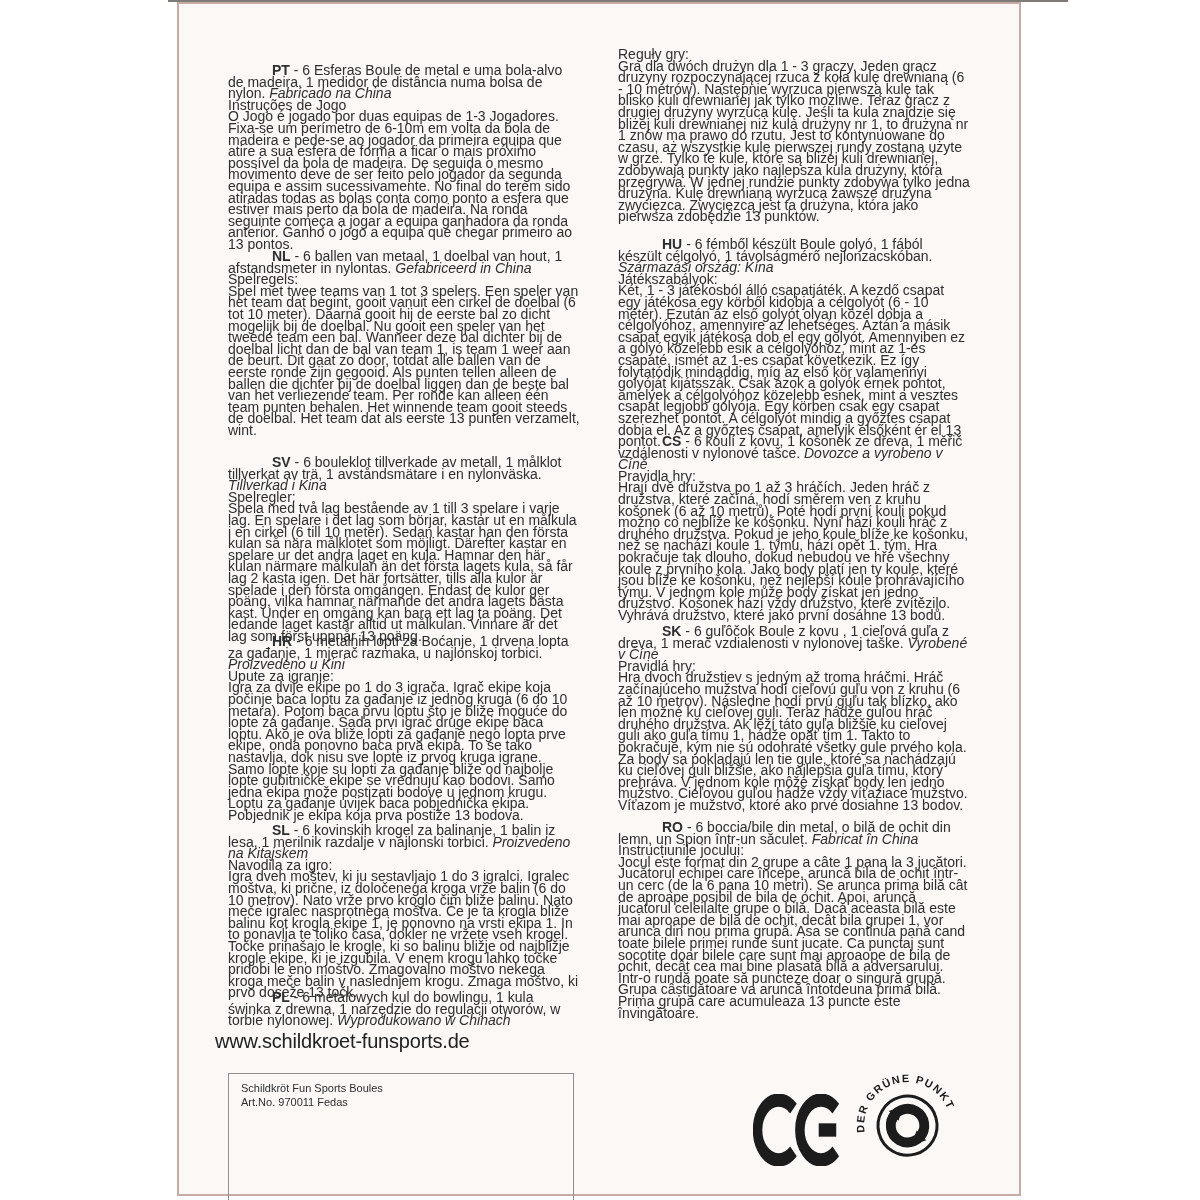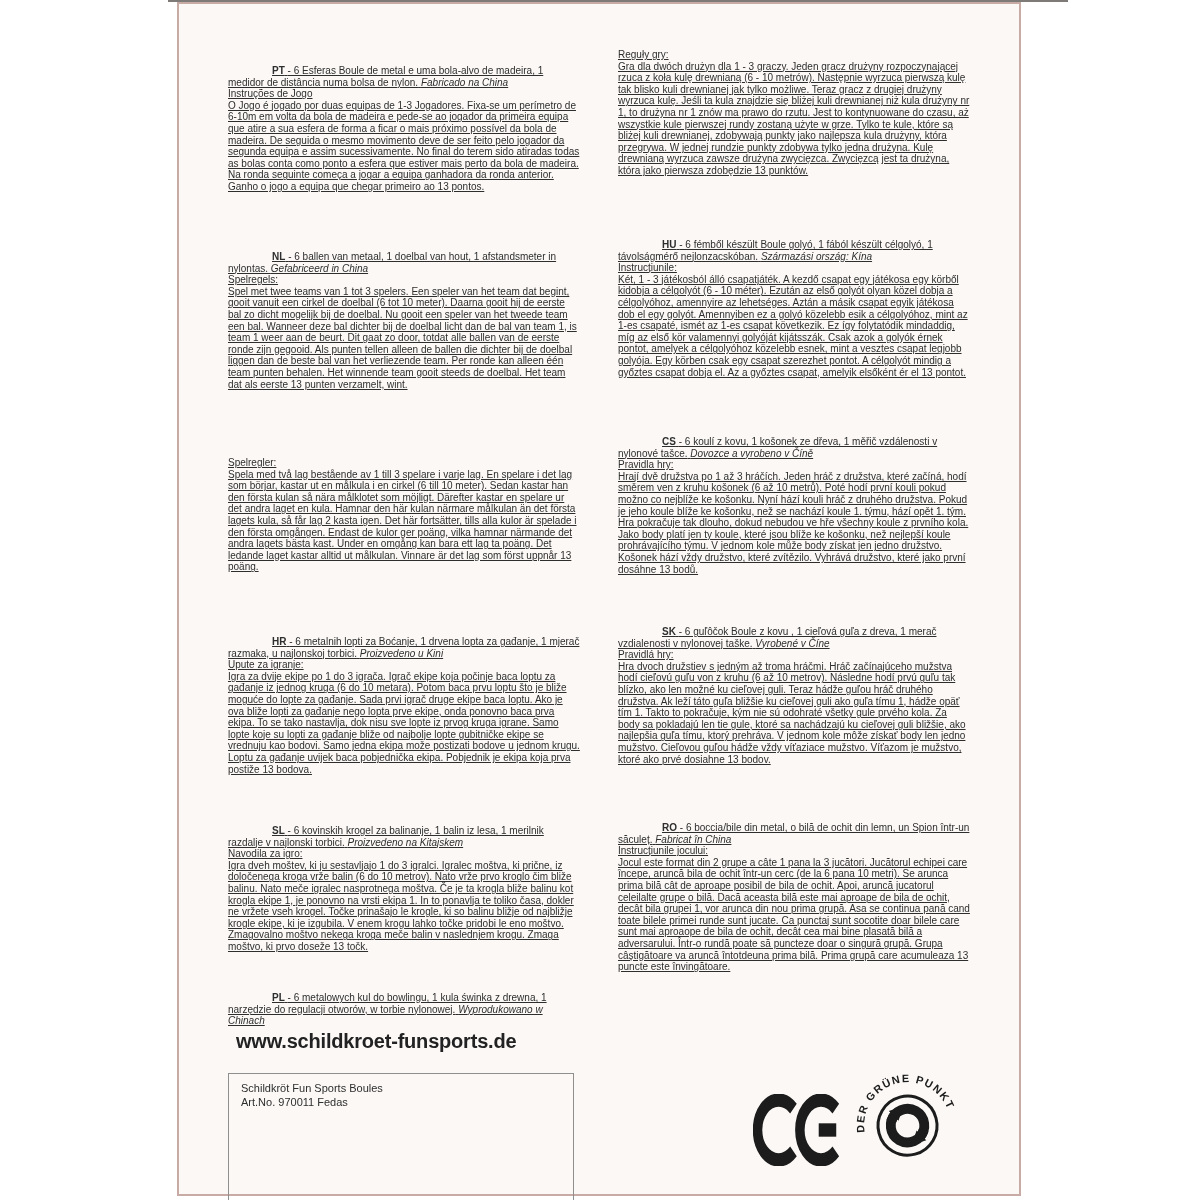--- a/index.html
+++ b/index.html
@@ -6,7 +6,7 @@
   body{width:1200px;height:1200px;position:relative;font-family:"Liberation Sans","DejaVu Sans",sans-serif;color:#2e2e2e;}
   .top-edge{position:absolute;left:168px;top:0;width:900px;height:2px;background:#7d7a78;}
   .page{position:absolute;left:177px;top:2px;width:844px;height:1194px;background:#fbf8f6;border:2px solid #c9aba6;box-sizing:border-box;}
-  .sec{position:absolute;width:352px;font-size:10px;line-height:11.6px;text-decoration:underline;}
+  .sec{position:absolute;width:352px;font-size:14px;line-height:11.6px;}
   .sec p{margin:0;}
   .sec .code{font-weight:bold;padding-left:44px;}
   .sec .origin{font-style:italic;margin-top:36px;}

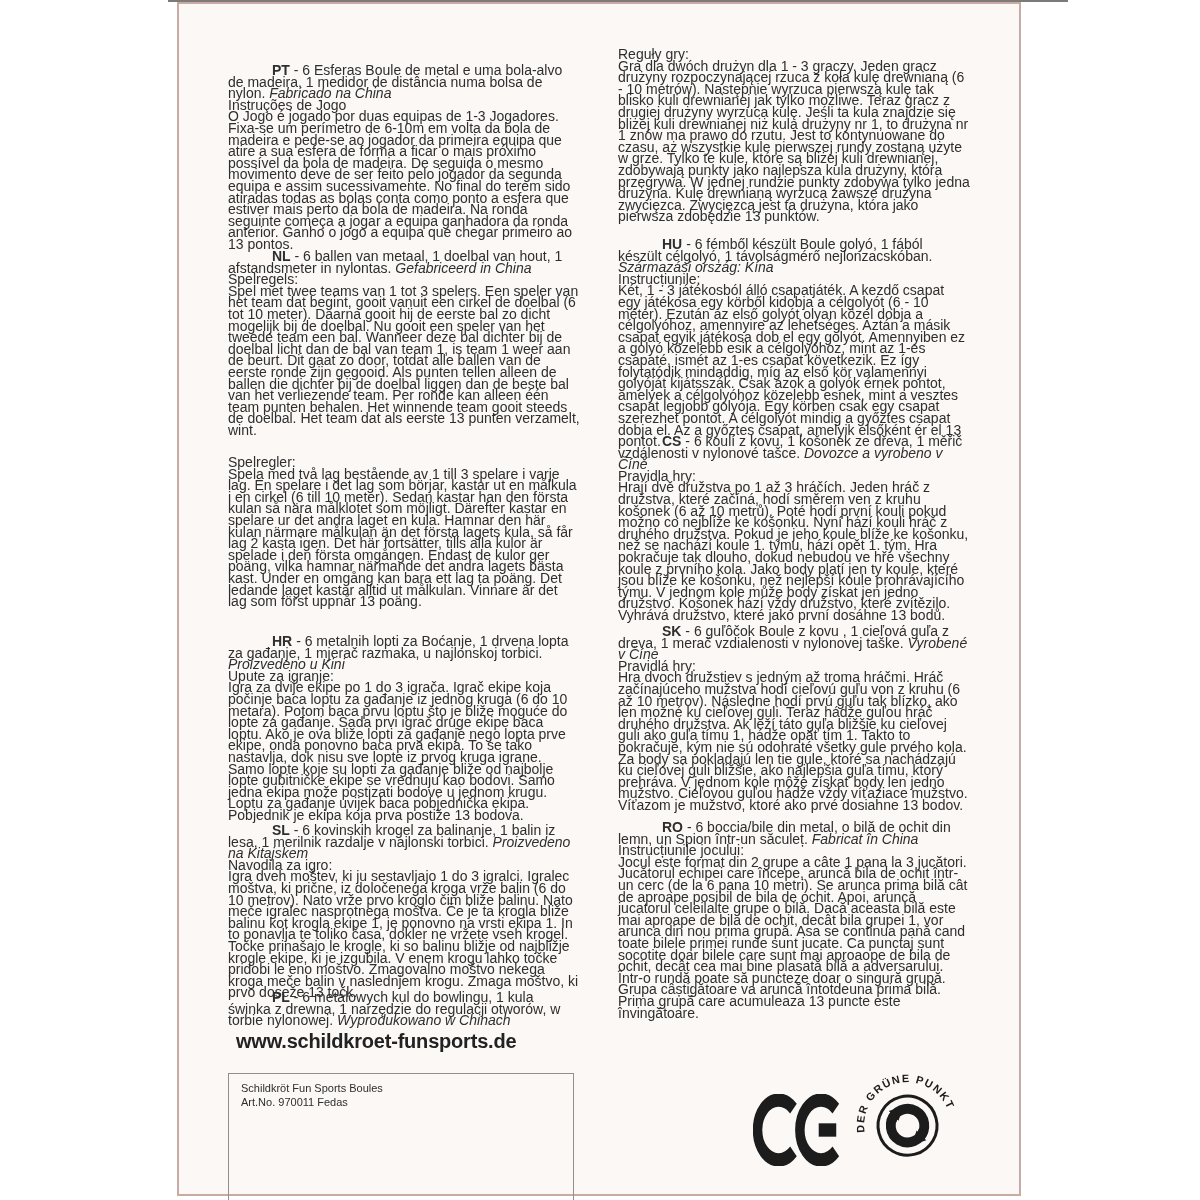--- a/index.html
+++ b/index.html
@@ -67,7 +67,7 @@
 
   <div class="sec col-right" style="top:235px">
     <p><span class="code">HU</span> <span>- 6 fémből készült Boule golyó, 1 fából készült célgolyó, 1 távolságmérő nejlonzacskóban.</span> <span class="origin">Származási ország: Kína</span></p>
-    <p>Instrucțiunile:</p>
+    <p>Játékszabályok:</p>
     <p>Két, 1 - 3 játékosból álló csapatjáték. A kezdő csapat egy játékosa egy körből kidobja a célgolyót (6 - 10 méter). Ezután az első golyót olyan közel dobja a célgolyóhoz, amennyire az lehetséges. Aztán a másik csapat egyik játékosa dob el egy golyót. Amennyiben ez a golyó közelebb esik a célgolyóhoz, mint az 1-es csapaté, ismét az 1-es csapat következik. Ez így folytatódik mindaddig, míg az első kör valamennyi golyóját kijátsszák. Csak azok a golyók érnek pontot, amelyek a célgolyóhoz közelebb esnek, mint a vesztes csapat legjobb golyója. Egy körben csak egy csapat szerezhet pontot. A célgolyót mindig a győztes csapat dobja el. Az a győztes csapat, amelyik elsőként ér el 13 pontot.</p>
   </div>
 

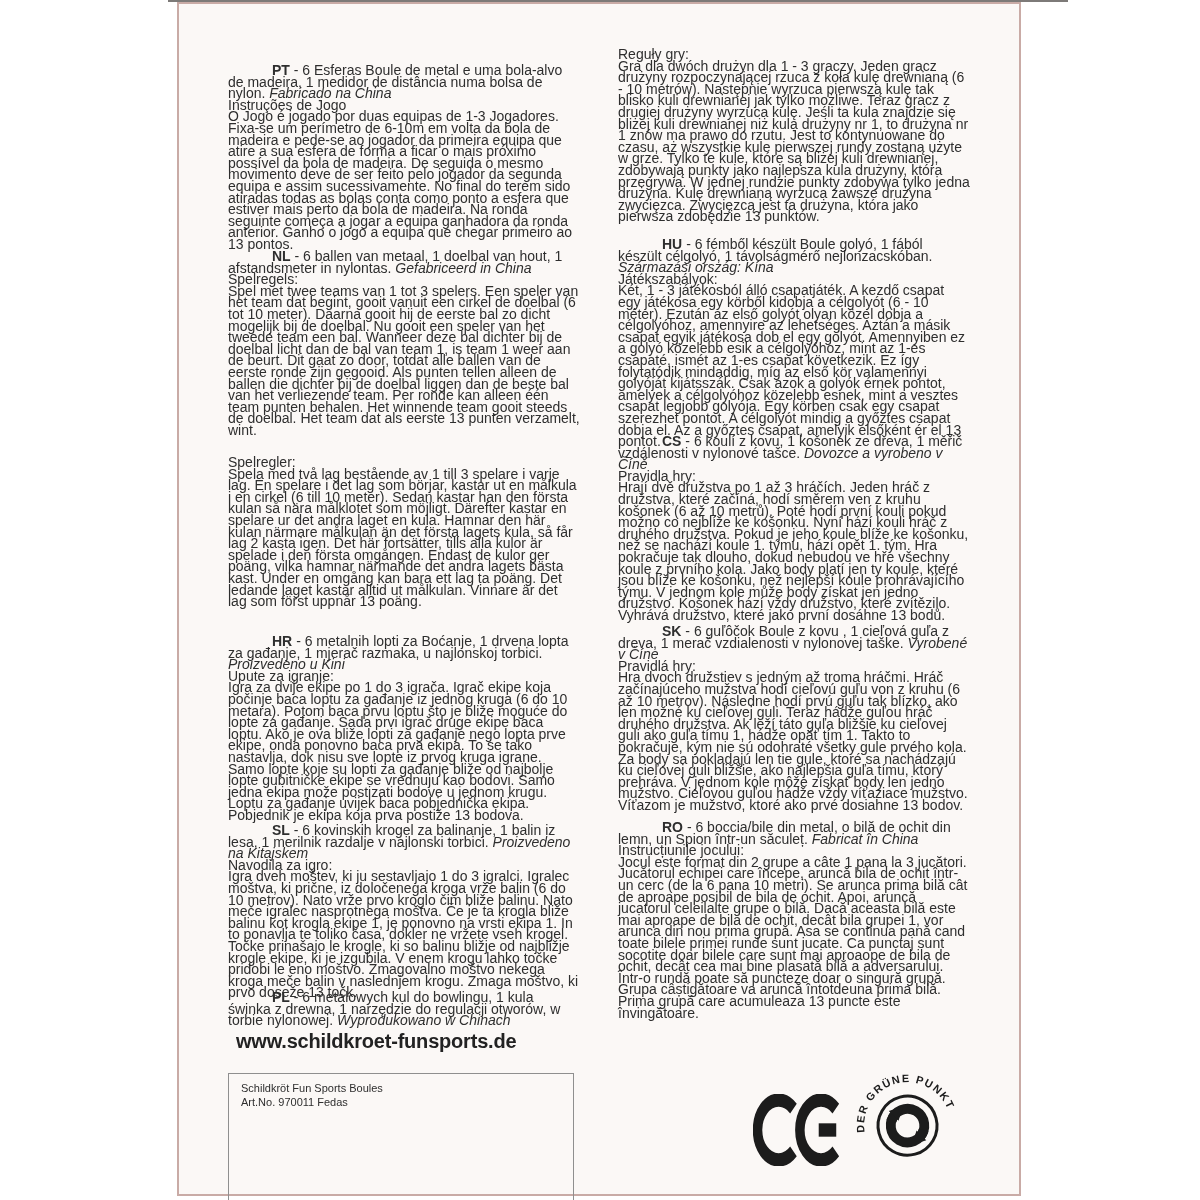--- a/index.html
+++ b/index.html
@@ -40,6 +40,7 @@
   </div>
 
   <div class="sec col-left" style="top:453px">
+    <p><span class="code">SV</span> <span>- 6 bouleklot tillverkade av metall, 1 målklot tillverkat av trä, 1 avståndsmätare i en nylonväska.</span> <span class="origin">Tillverkad i Kina</span></p>
     <p>Spelregler:</p>
     <p>Spela med två lag bestående av 1 till 3 spelare i varje lag. En spelare i det lag som börjar, kastar ut en målkula i en cirkel (6 till 10 meter). Sedan kastar han den första kulan så nära målklotet som möjligt. Därefter kastar en spelare ur det andra laget en kula. Hamnar den här kulan närmare målkulan än det första lagets kula, så får lag 2 kasta igen. Det här fortsätter, tills alla kulor är spelade i den första omgången. Endast de kulor ger poäng, vilka hamnar närmande det andra lagets bästa kast. Under en omgång kan bara ett lag ta poäng. Det ledande laget kastar alltid ut målkulan. Vinnare är det lag som först uppnår 13 poäng.</p>
   </div>

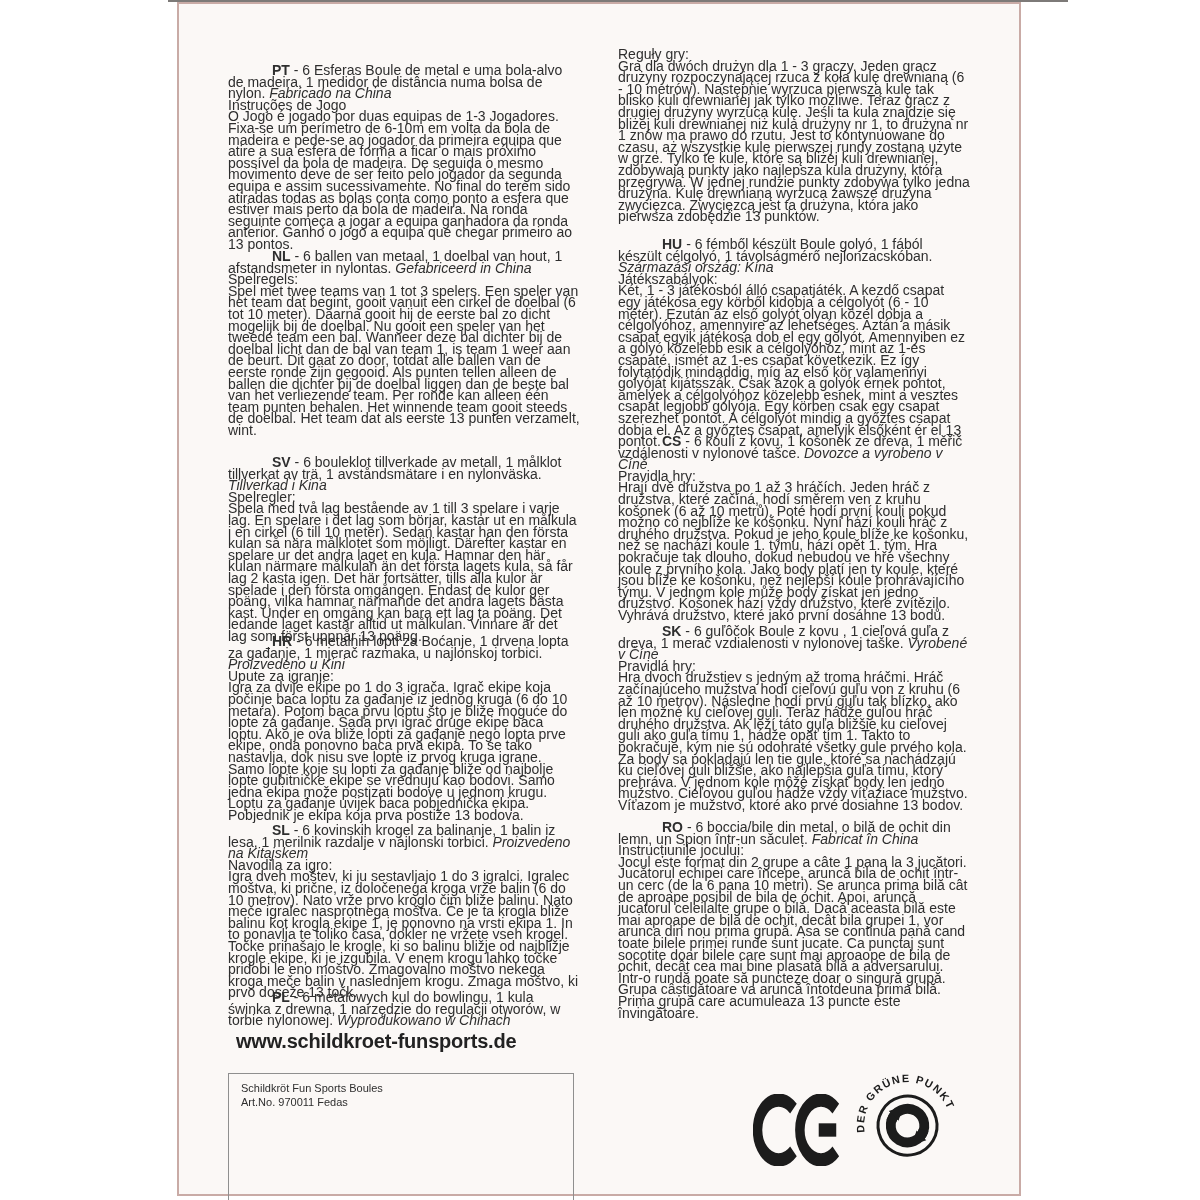--- a/index.html
+++ b/index.html
@@ -12,7 +12,7 @@
   .sec .origin{font-style:italic;margin-top:36px;}
   .col-left{left:49px;}
   .col-right{left:439px;}
-  .website{position:absolute;left:57px;top:1026px;font-size:20px;font-weight:bold;color:#222;letter-spacing:-0.2px;}
+  .website{position:absolute;left:36px;top:1026px;font-size:20px;font-weight:normal;color:#222;letter-spacing:-0.2px;}
   .info-box{position:absolute;left:49px;top:1069px;width:346px;height:134px;border:1.5px solid #8f8f8f;box-sizing:border-box;background:transparent;}
   .info-box .product{position:absolute;left:12px;top:7px;font-size:11px;line-height:14px;}
   .info-box .distributor{position:absolute;left:233px;top:38px;font-size:9.5px;line-height:11.5px;}

